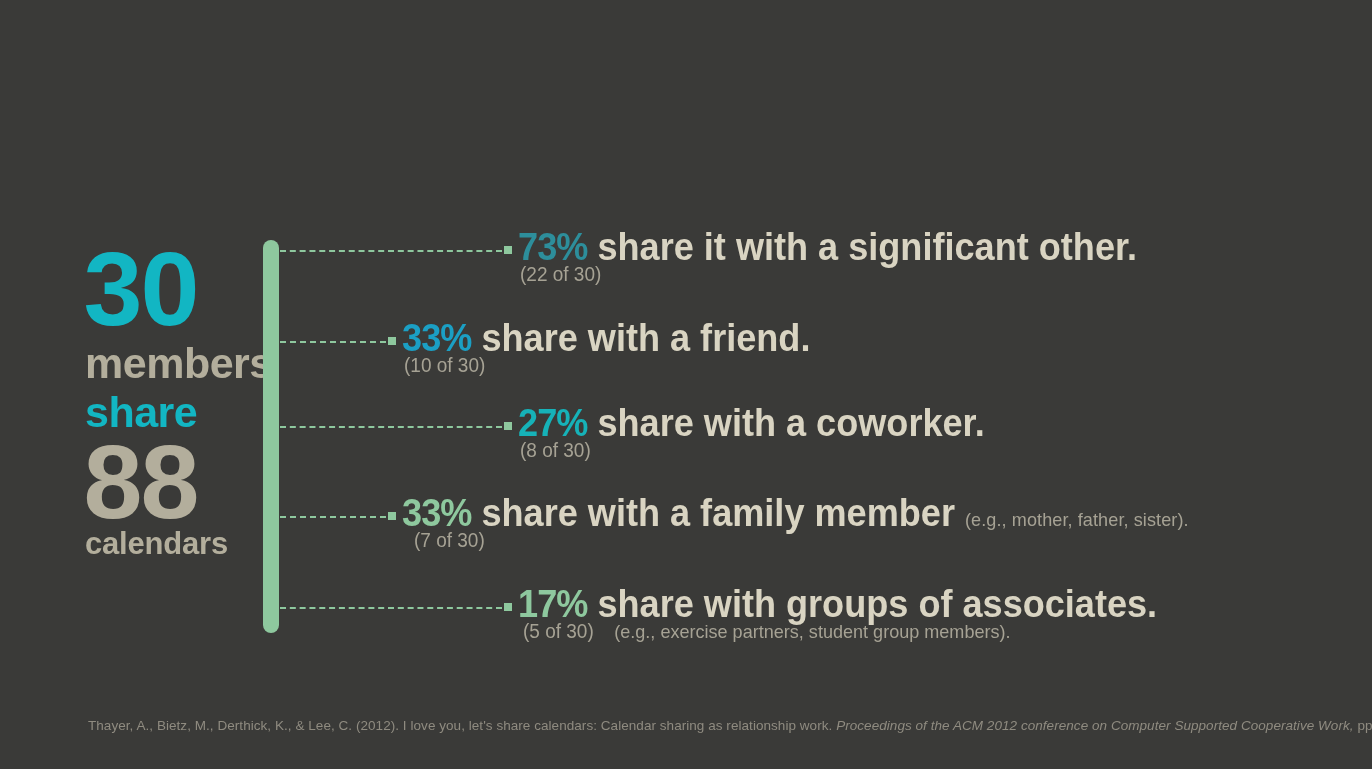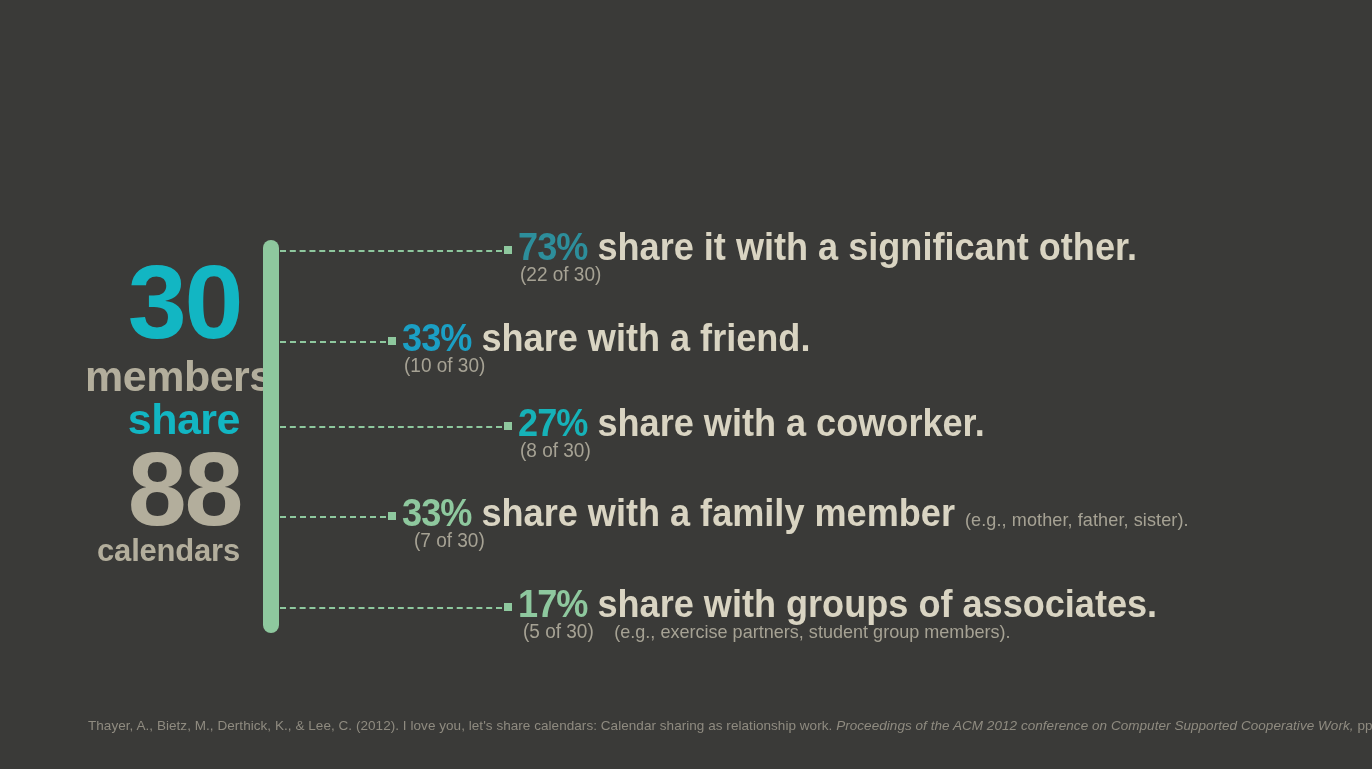--- a/index.html
+++ b/index.html
@@ -52,9 +52,9 @@
   .stat-stack {
     position: absolute;
     left: 85px;
-    top: 258px;
+    top: 245px;
     width: 155px;
-    text-align: right;
+    text-align: left;
   }
   .stat-big {
     font-family: "Liberation Sans Narrow", "Liberation Sans", sans-serif;

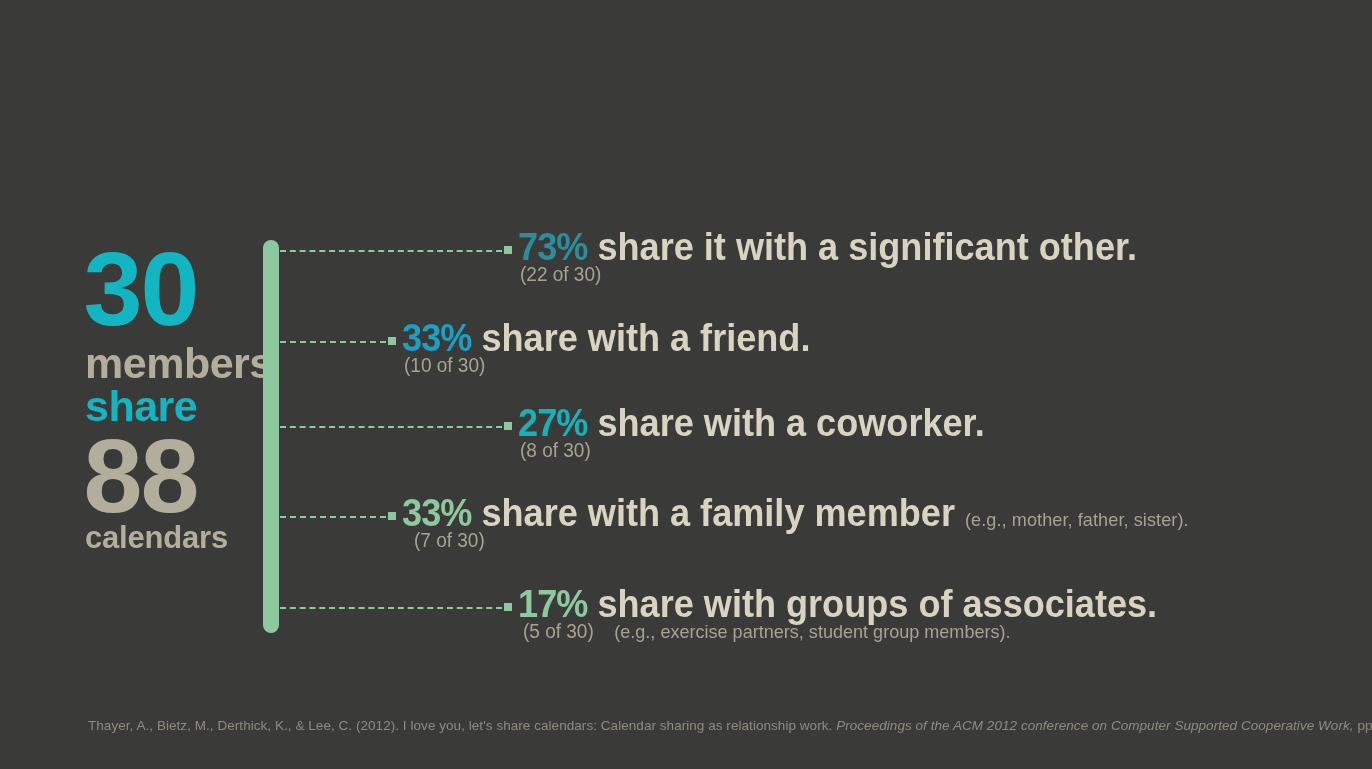--- a/index.html
+++ b/index.html
@@ -80,7 +80,7 @@
     letter-spacing: -0.2px;
   }
   .sp-people   { margin-top: 8px; }
-  .sp-share    { margin-top: 0; }
+  .sp-share    { margin-top: 6px; }
   .sp-88       { margin-top: 4px; }
   .sp-cal      { }
 

